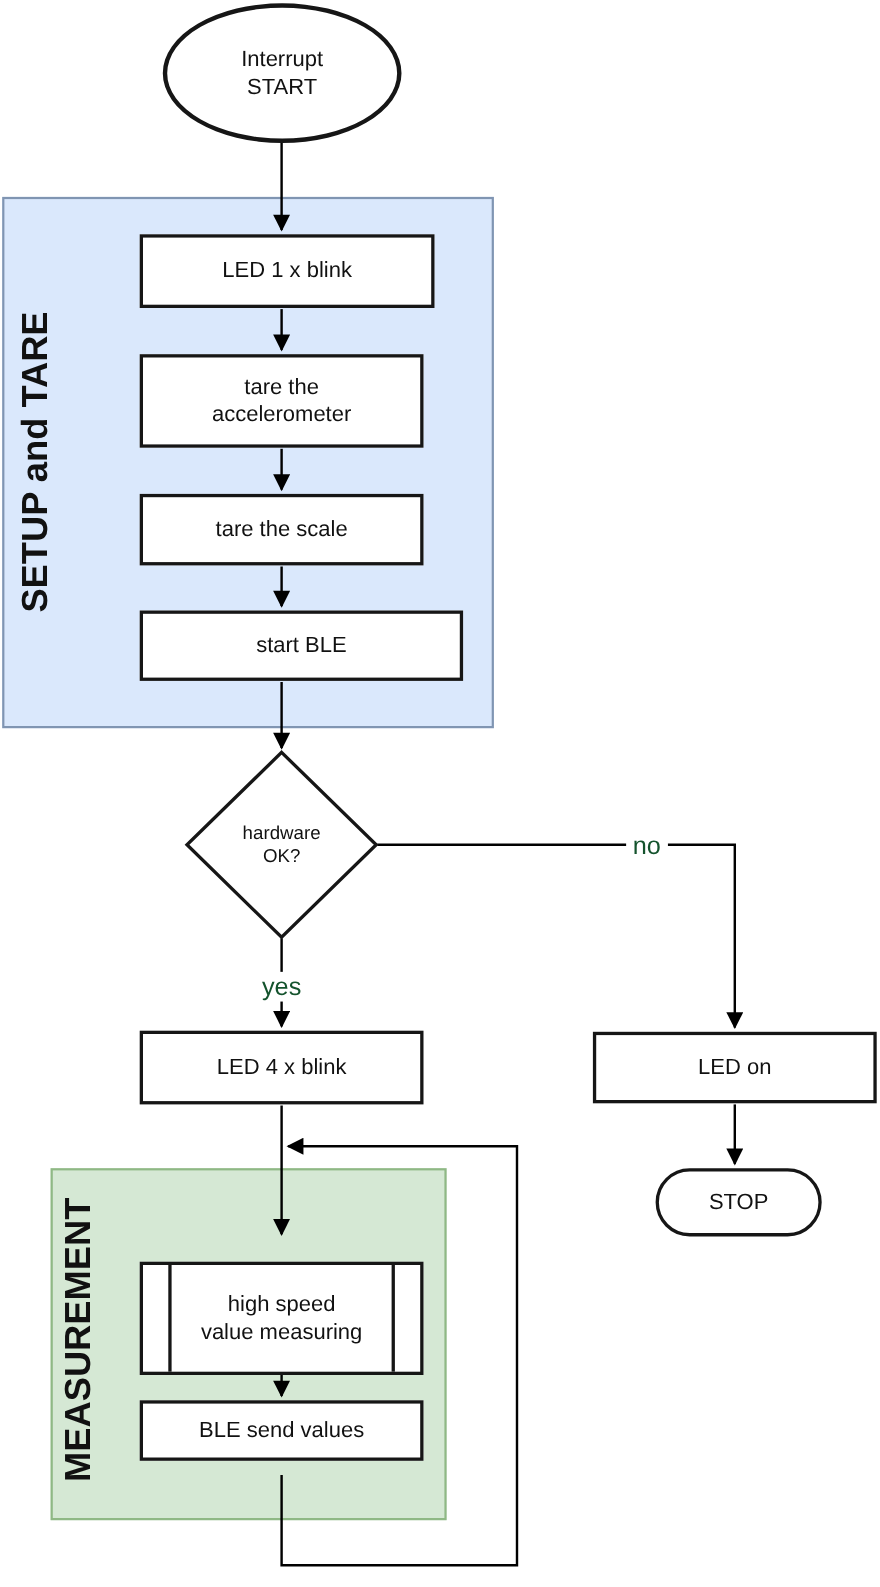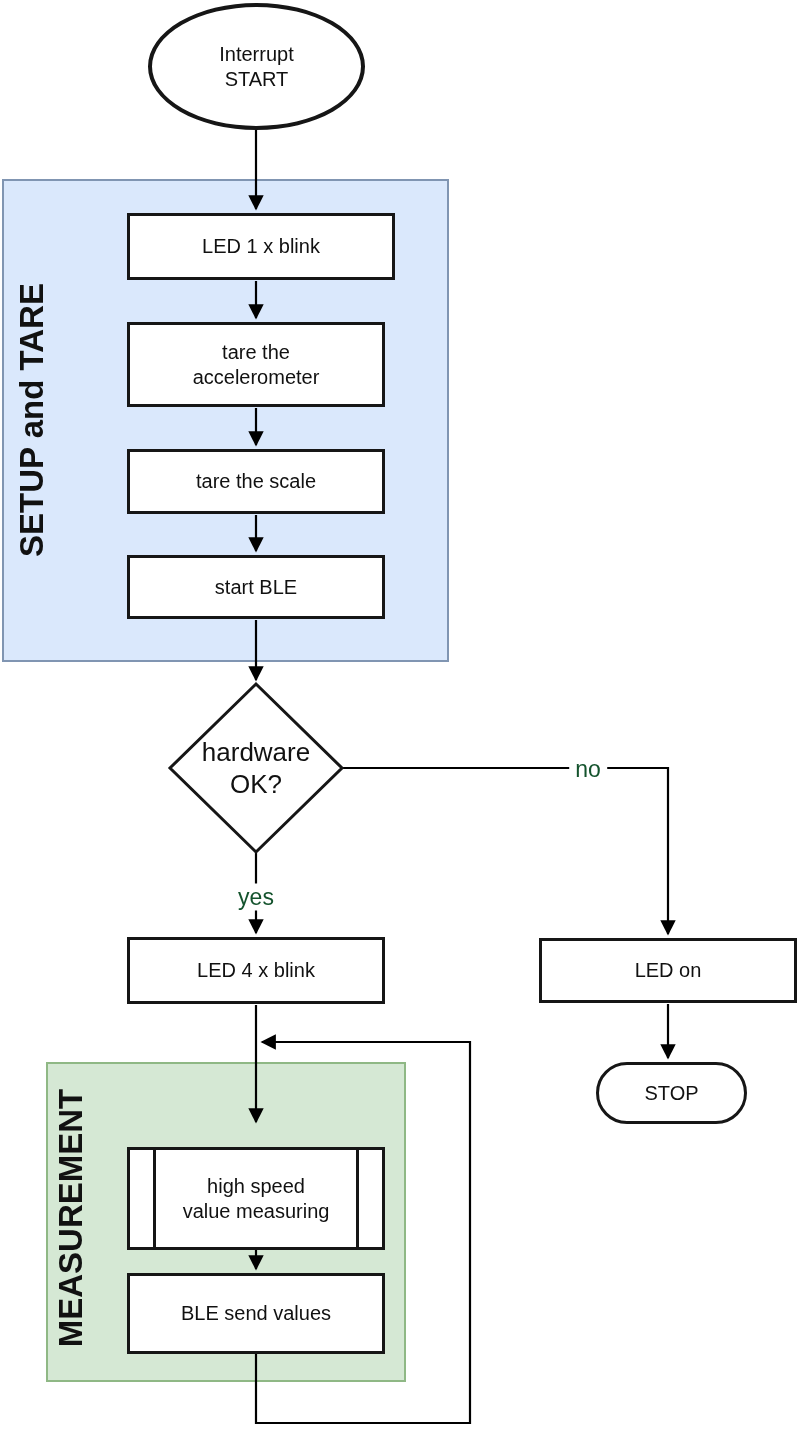--- a/index.html
+++ b/index.html
@@ -44,7 +44,7 @@
   .box-led1{left:127px;top:213px;width:268px;height:67px;}
   .box-tare-accel{left:127px;top:322px;width:258px;height:85px;}
   .box-tare-scale{left:127px;top:449px;width:258px;height:65px;}
-  .box-start-ble{left:127px;top:555px;width:258px;height:64px;}
+  .box-start-ble{left:127px;top:555px;width:294px;height:64px;}
   .box-led3{left:127px;top:937px;width:258px;height:67px;}
   .box-led-on{left:539px;top:938px;width:258px;height:65px;}
   .terminator-stop{left:596px;top:1062px;width:151px;height:62px;border-radius:31px;}

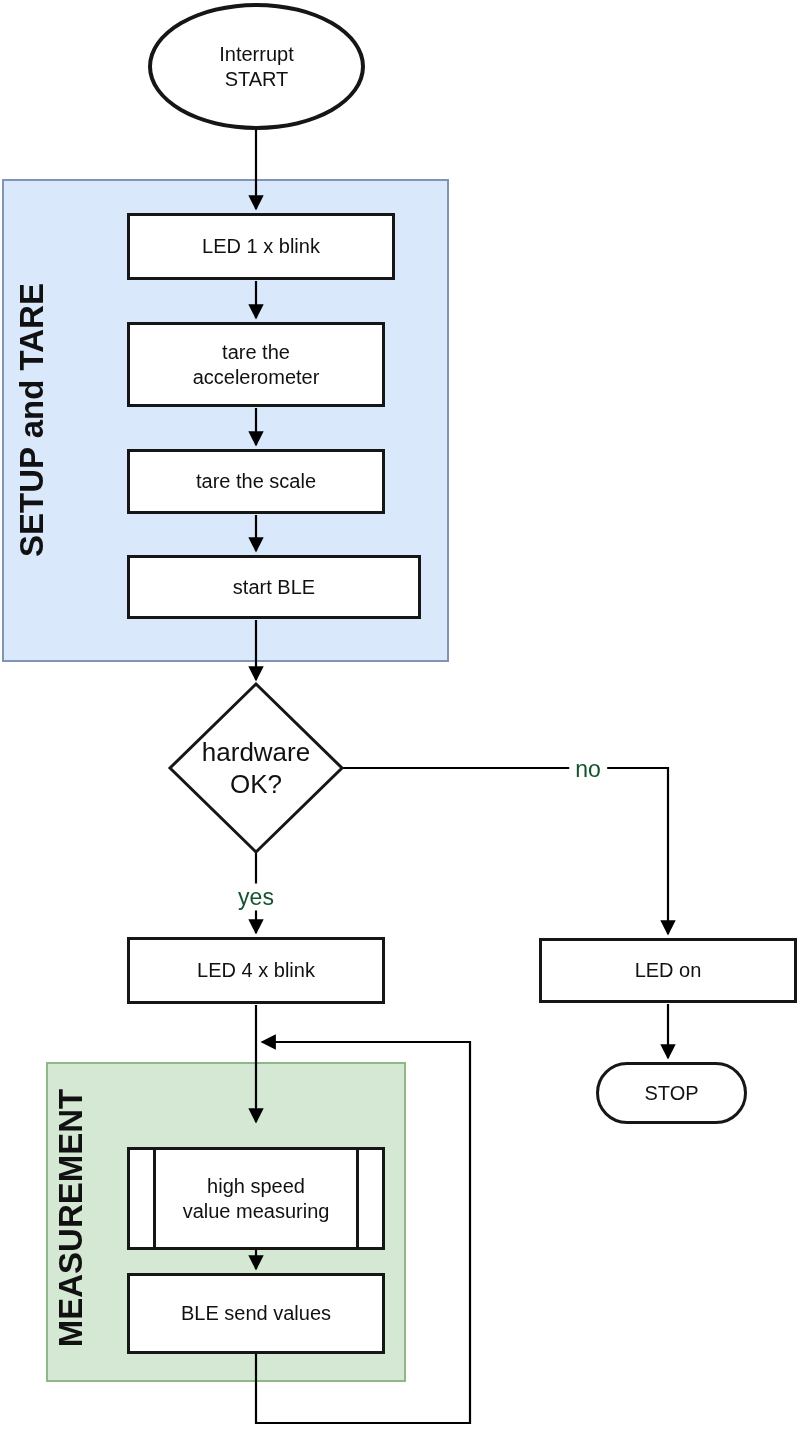--- a/index.html
+++ b/index.html
@@ -55,7 +55,7 @@
   .diamond-text{
     position:absolute;z-index:3;left:170px;top:684px;width:172px;height:168px;
     display:flex;align-items:center;justify-content:center;text-align:center;
-    font-size:26px;line-height:1.25;white-space:pre-line;
+    font-size:17px;line-height:1.25;white-space:pre-line;
   }
 
   

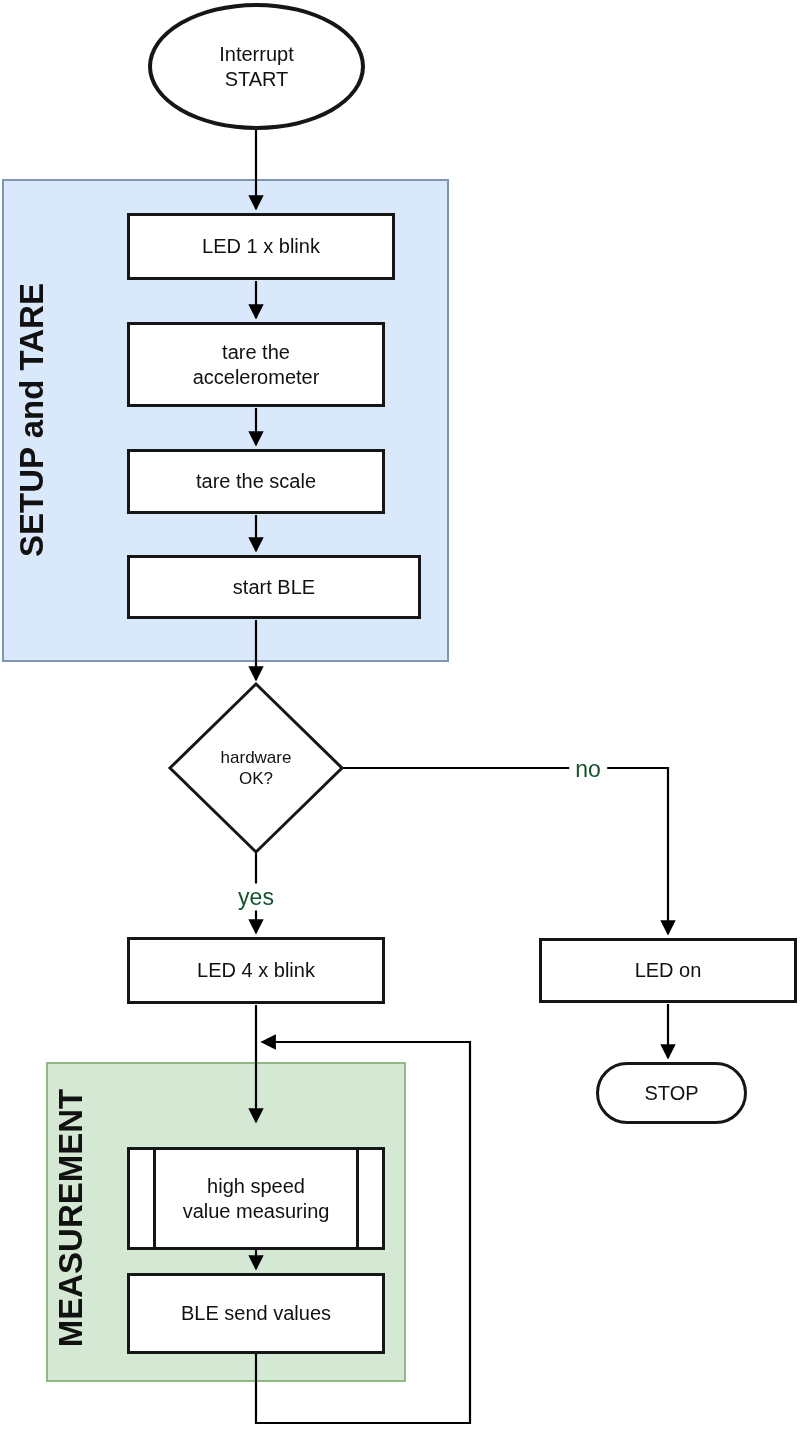--- a/index.html
+++ b/index.html
@@ -49,7 +49,7 @@
   .box-led-on{left:539px;top:938px;width:258px;height:65px;}
   .terminator-stop{left:596px;top:1062px;width:151px;height:62px;border-radius:31px;}
   .box-high-speed{left:127px;top:1126px;width:258px;height:103px;margin-top:21px;}
-  .box-ble-send{left:127px;top:1273px;width:258px;height:81px;}
+  .box-ble-send{left:127px;top:1273px;width:258px;height:55px;}
 
   
   .diamond-text{

